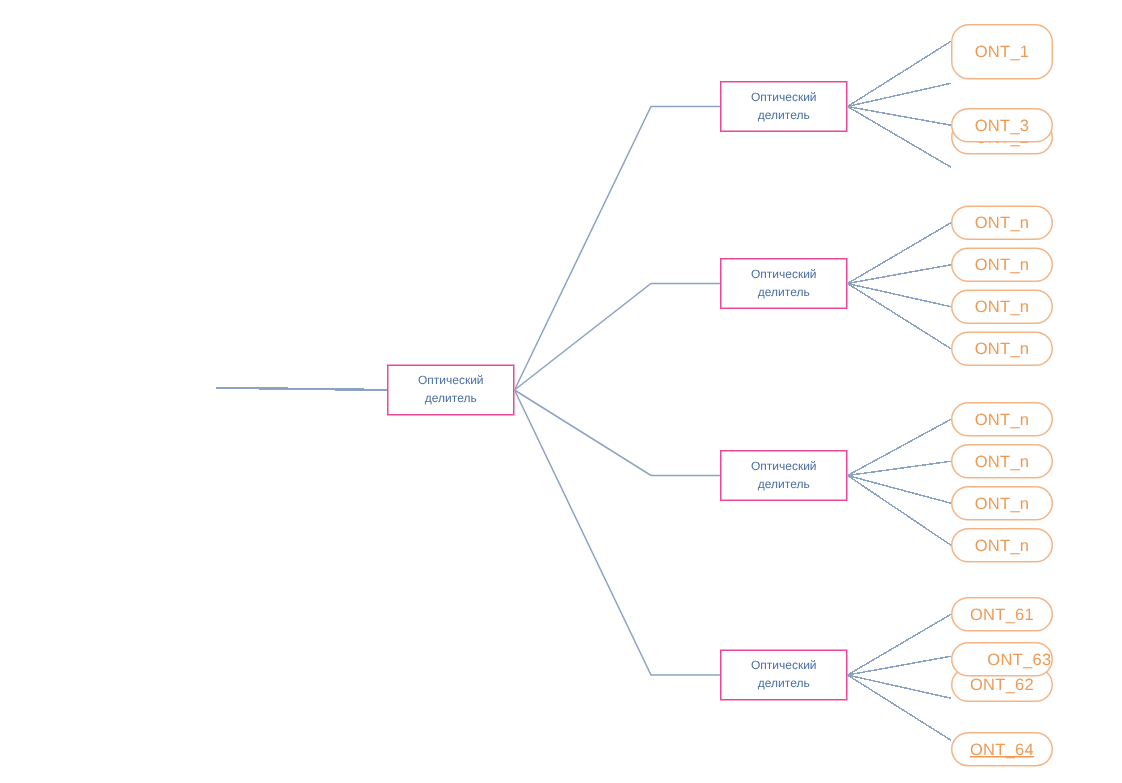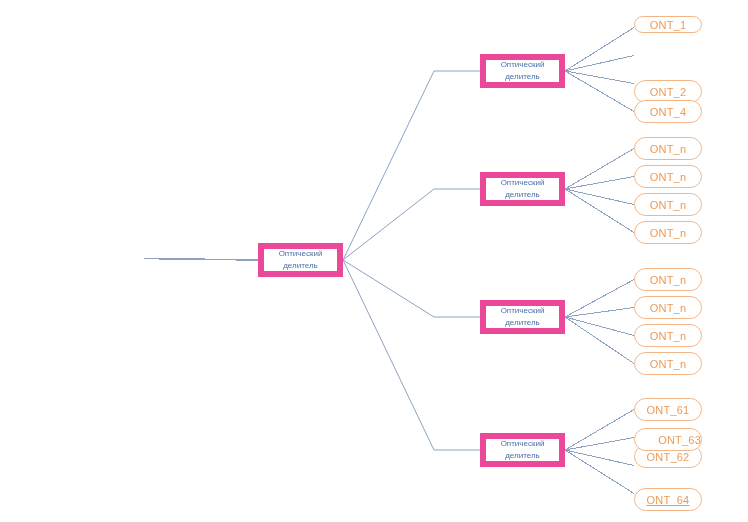--- a/index.html
+++ b/index.html
@@ -121,7 +121,7 @@
         <span class="ln">Оптический</span>
         <span class="ln">делитель</span>
       </div>
-      <div class="ont-node" style="left: 634px; top: 16px; width: 68px; height: 17px;">
+      <div class="ont-node" style="left: 634px; top: 16px; width: 68px; height: 37px;">
         <span>ONT_1</span>
       </div>
       <div class="ont-node" style="left: 634px; top: 44px; width: 68px; height: 23px; margin-top: 36px;">

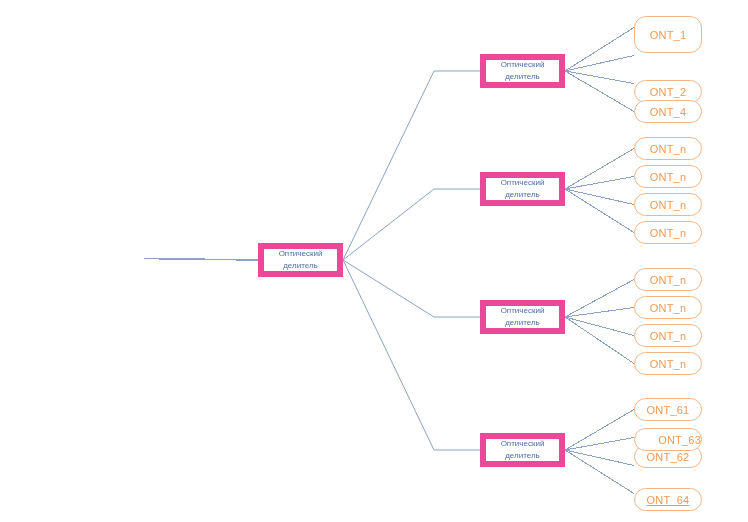--- a/index.html
+++ b/index.html
@@ -58,7 +58,7 @@
     align-items: center;
     justify-content: center;
     background: #ffffff;
-    border: 6px solid #ec4899;
+    border: 1px solid #ec4899;
     color: #4A6FA5;
     font-size: 8px;
     line-height: 1.45;

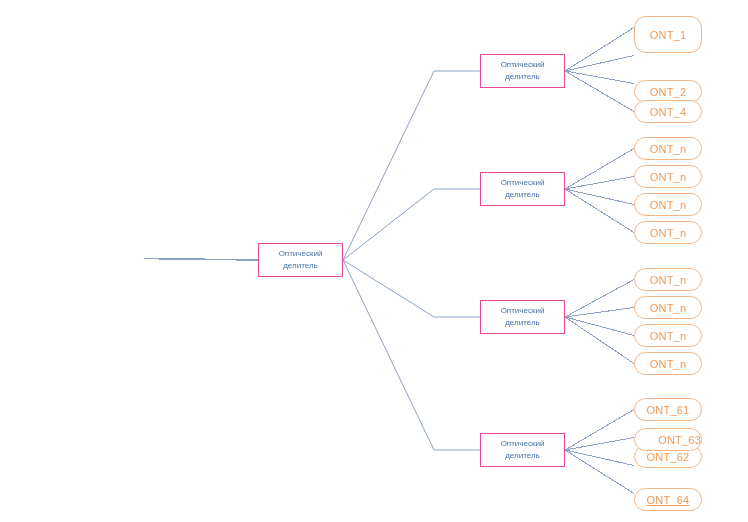--- a/index.html
+++ b/index.html
@@ -127,6 +127,9 @@
       <div class="ont-node" style="left: 634px; top: 44px; width: 68px; height: 23px; margin-top: 36px;">
         <span>ONT_2</span>
       </div>
+      <div class="ont-node" style="left: 634px; top: 72px; width: 68px; height: 23px;">
+        <span>ONT_3</span>
+      </div>
       <div class="ont-node" style="left: 634px; top: 100px; width: 68px; height: 23px;">
         <span>ONT_4</span>
       </div>

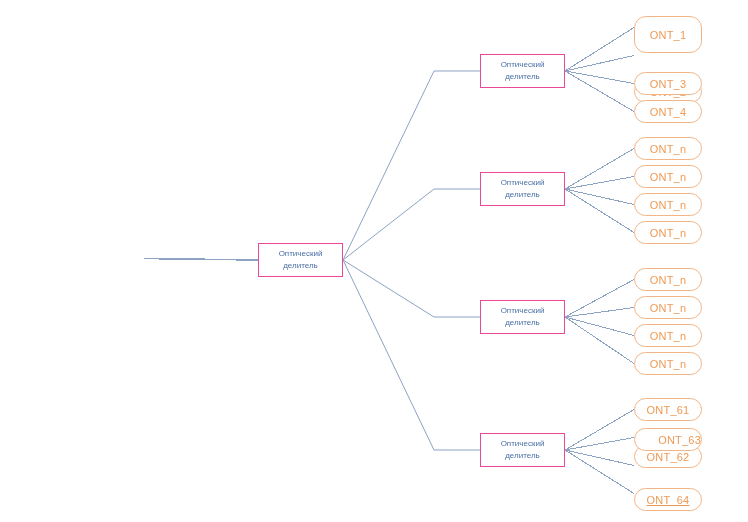--- a/index.html
+++ b/index.html
@@ -130,9 +130,6 @@
       <div class="ont-node" style="left: 634px; top: 72px; width: 68px; height: 23px;">
         <span>ONT_3</span>
       </div>
-      <div class="ont-node" style="left: 634px; top: 100px; width: 68px; height: 23px;">
-        <span>ONT_4</span>
-      </div>
       <div class="splitter-node" style="left: 480px; top: 172px; width: 85px; height: 34px;">
         <span class="ln">Оптический</span>
         <span class="ln">делитель</span>

